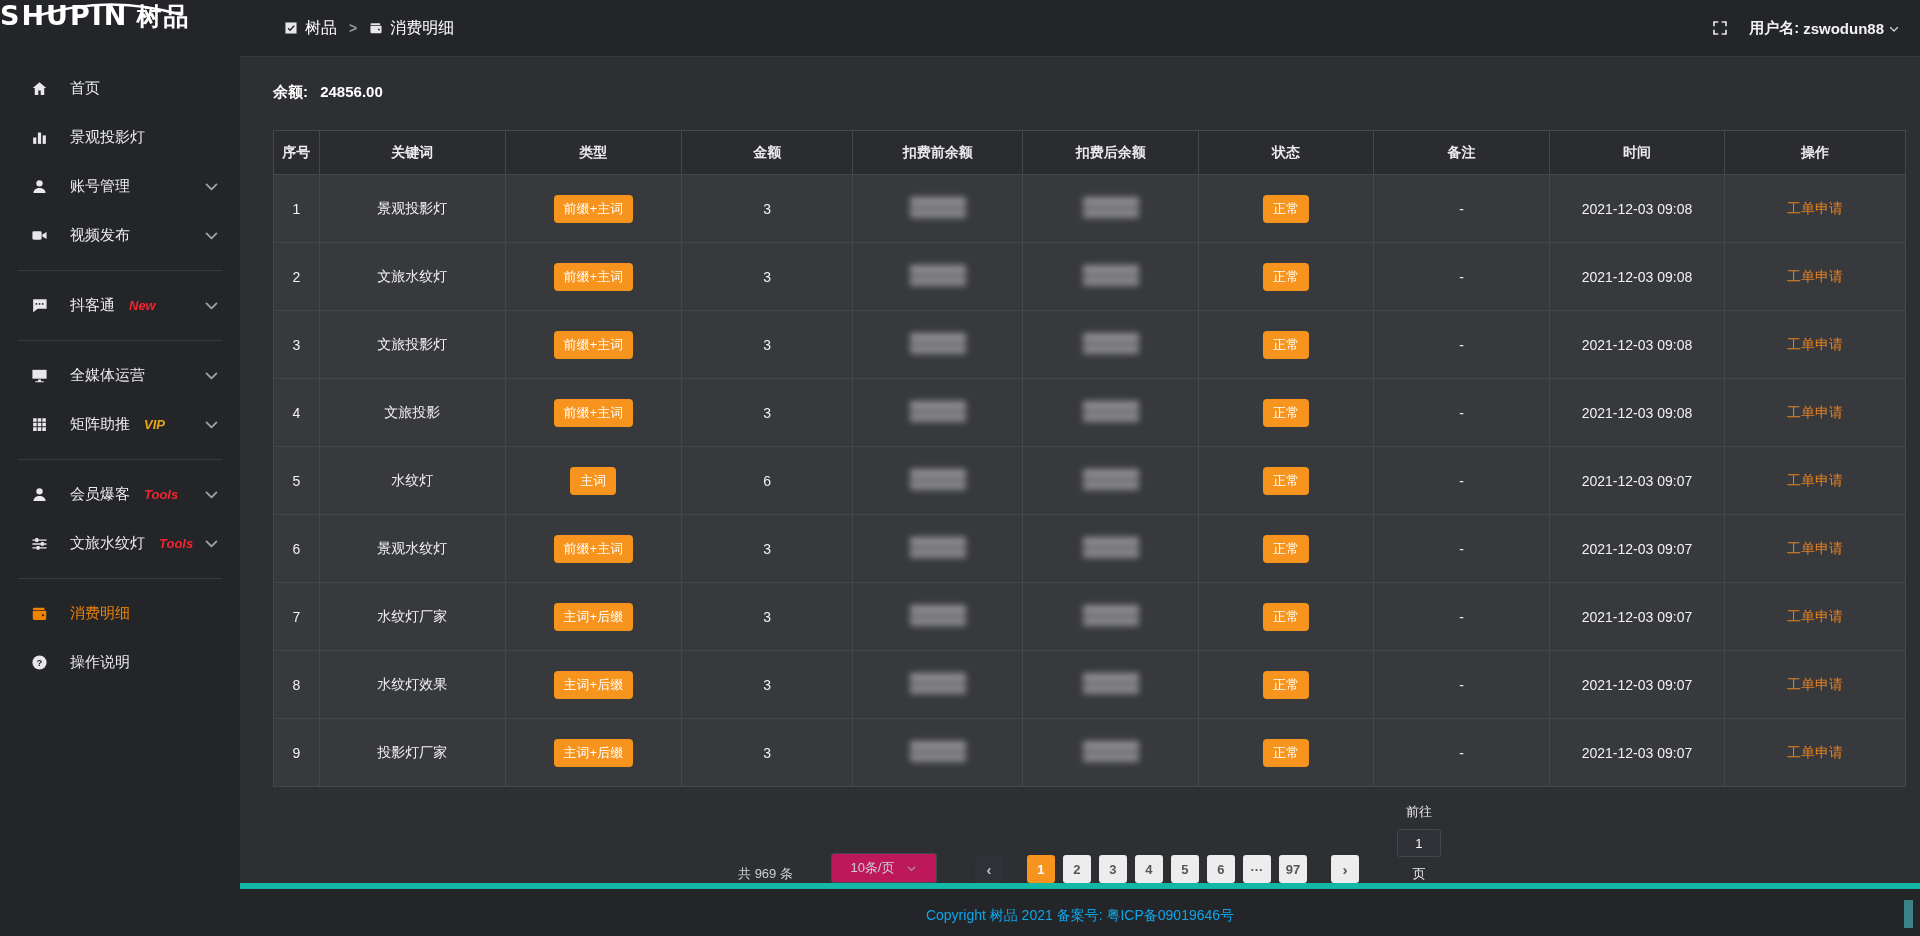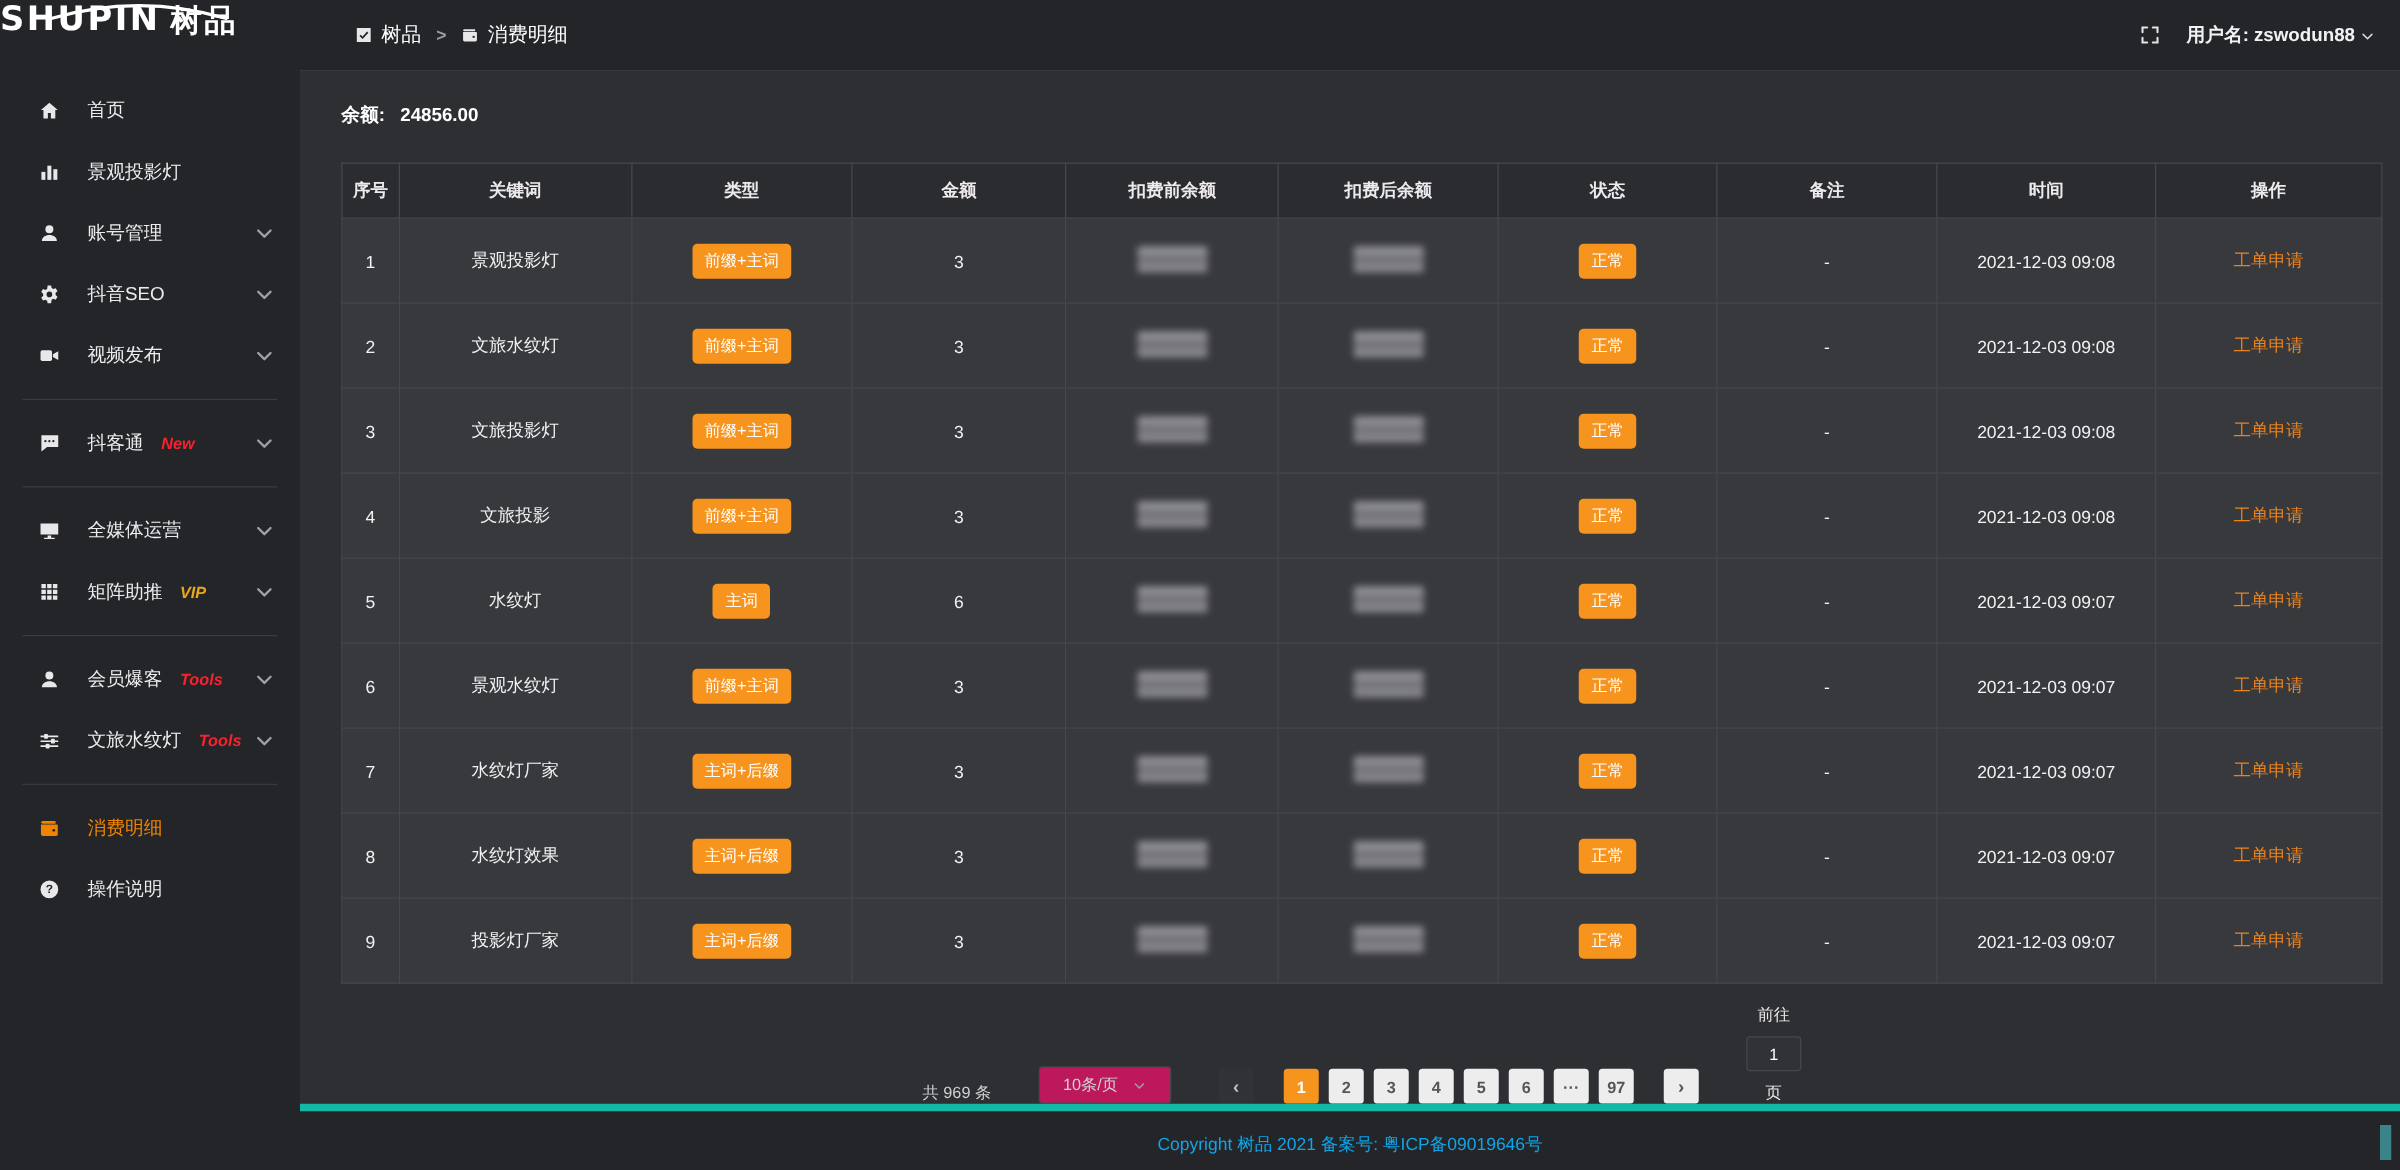--- a/index.html
+++ b/index.html
@@ -120,19 +120,6 @@
             </svg>
           </span>
           <span class="mi-label">账号管理</span>
-          <span class="icon mi-chevron">
-            <svg viewBox="0 0 24 24">
-              <path d="M5 9l7 7 7-7" fill="none" stroke="#a0a1a5" stroke-width="2.6" stroke-linecap="round" stroke-linejoin="round"></path>
-            </svg>
-          </span>
-        </div>
-        <div class="menu-item">
-          <span class="icon mi-icon">
-            <svg viewBox="0 0 24 24">
-              <path fill-rule="evenodd" d="M10 2h4l.5 2.8a7.2 7.2 0 012 1.2l2.7-1 2 3.4-2.2 1.9a7.3 7.3 0 010 2.4l2.2 1.9-2 3.4-2.7-1a7.2 7.2 0 01-2 1.2L14 22h-4l-.5-2.8a7.2 7.2 0 01-2-1.2l-2.7 1-2-3.4 2.2-1.9a7.3 7.3 0 010-2.4L2.8 9.4l2-3.4 2.7 1a7.2 7.2 0 012-1.2zM12 15.2a3.2 3.2 0 100-6.4 3.2 3.2 0 000 6.4z"></path>
-            </svg>
-          </span>
-          <span class="mi-label">抖音SEO</span>
           <span class="icon mi-chevron">
             <svg viewBox="0 0 24 24">
               <path d="M5 9l7 7 7-7" fill="none" stroke="#a0a1a5" stroke-width="2.6" stroke-linecap="round" stroke-linejoin="round"></path>

